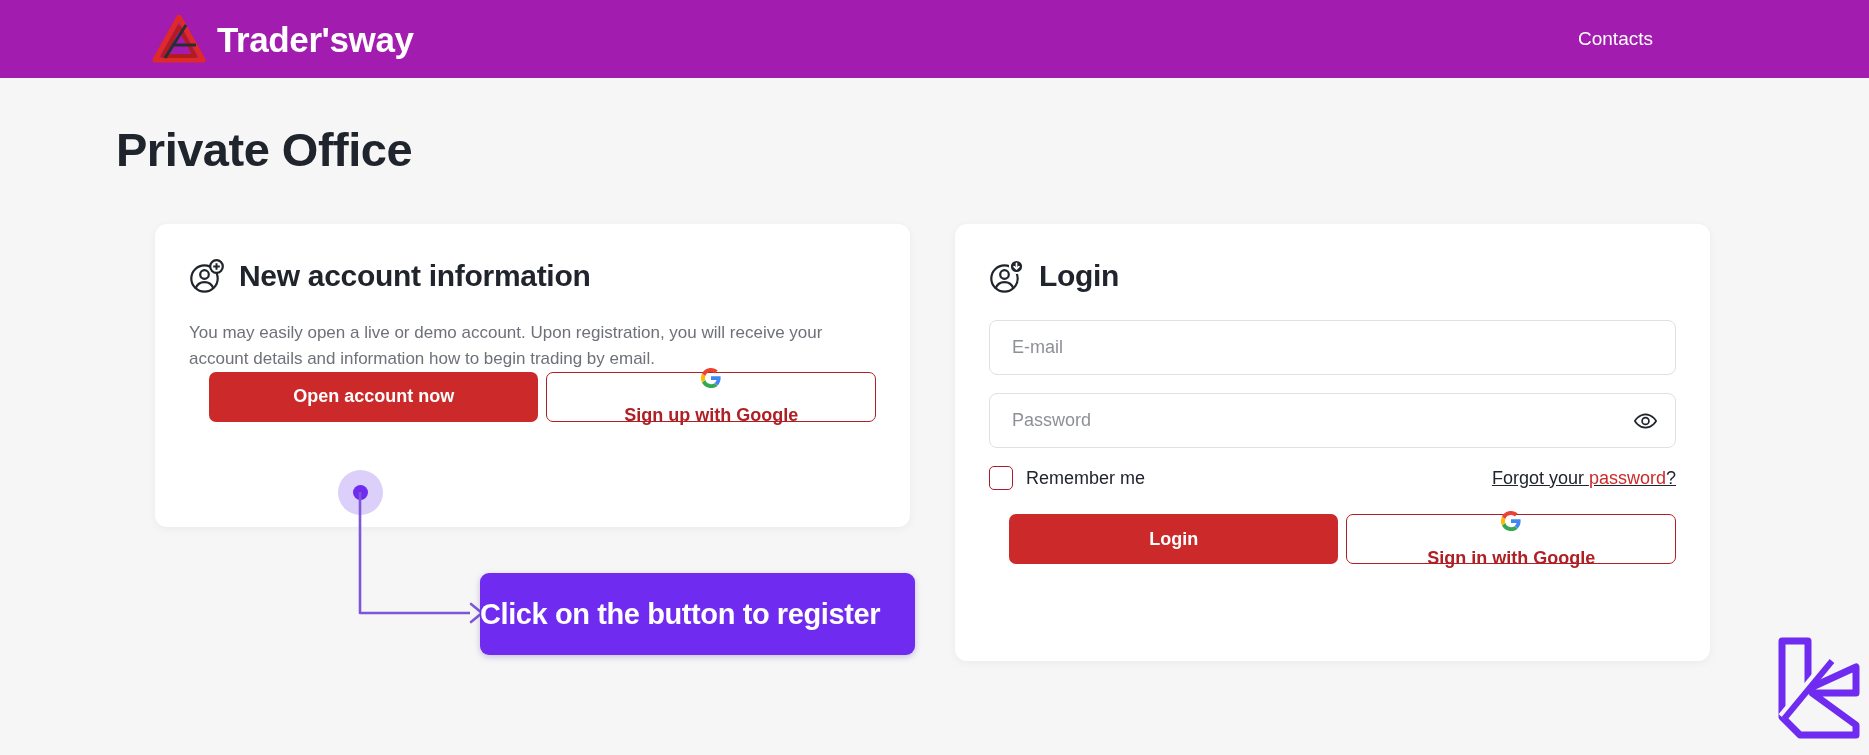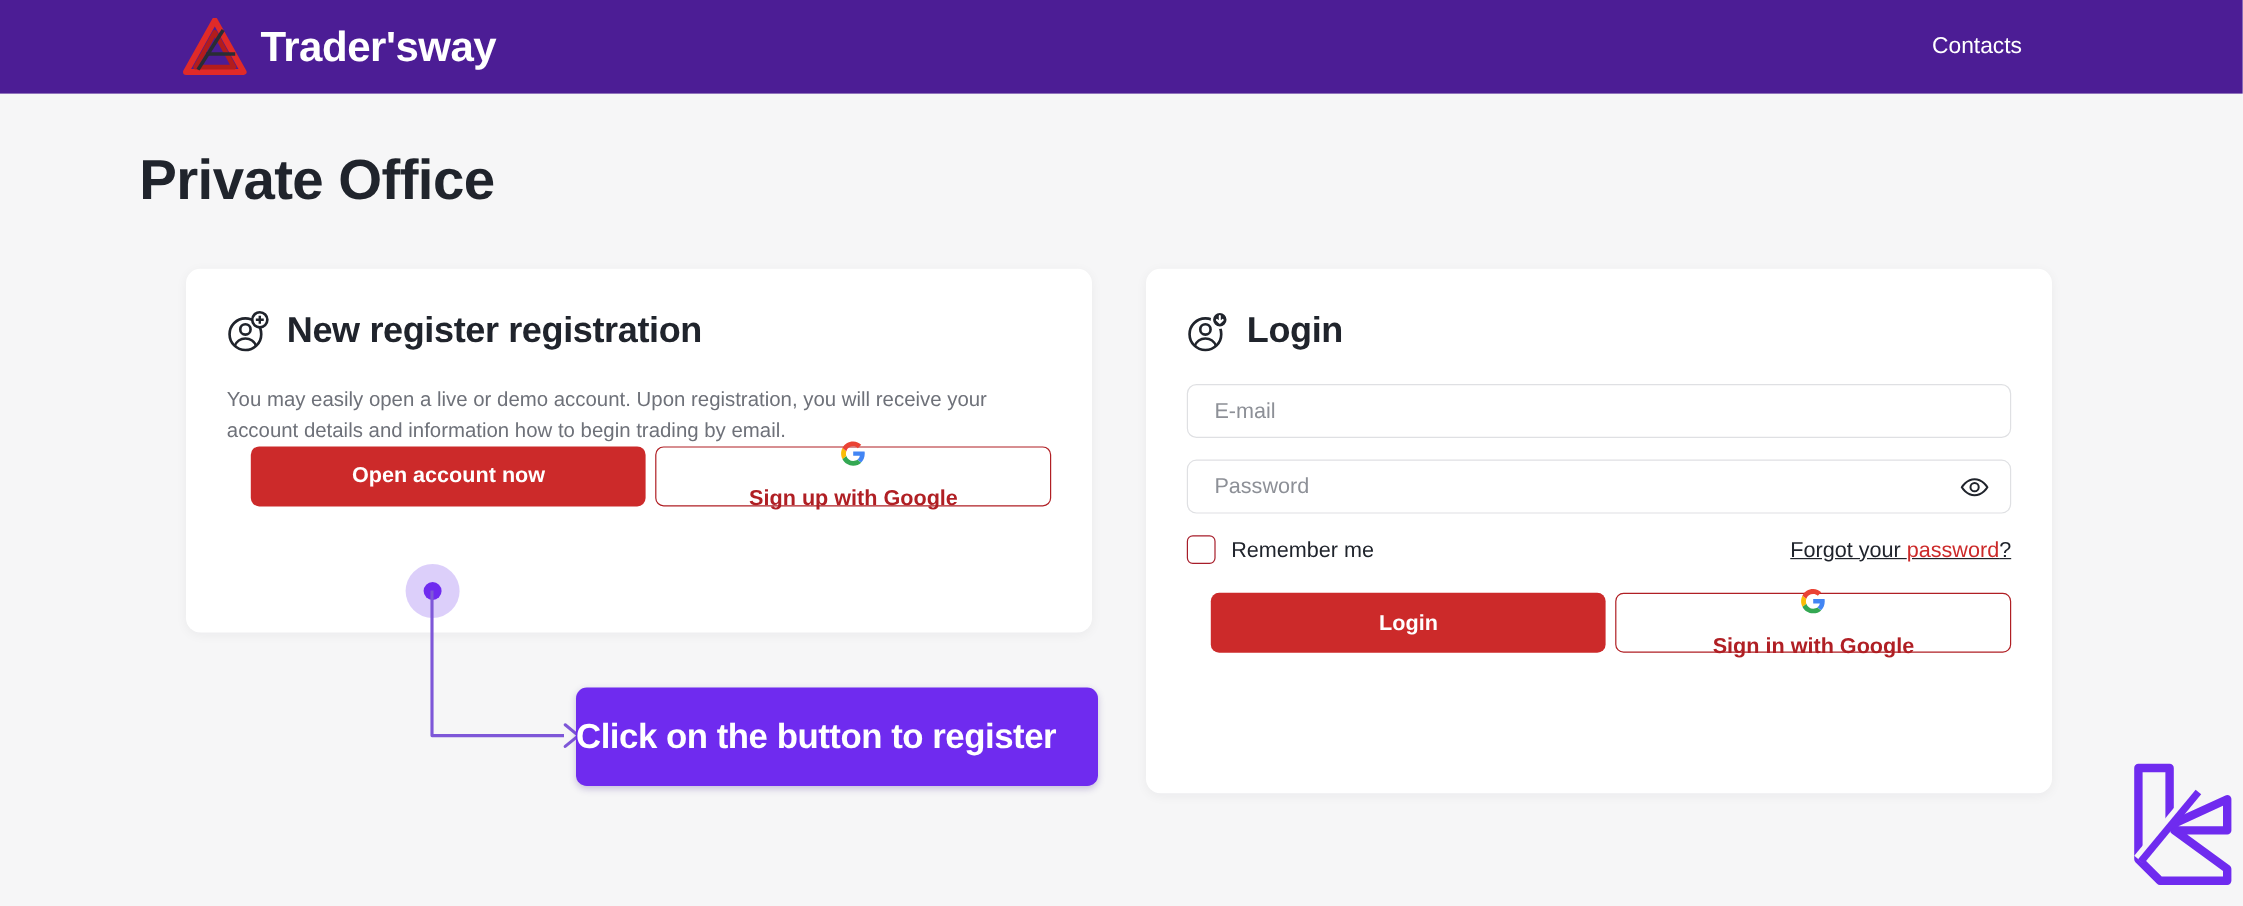--- a/index.html
+++ b/index.html
@@ -19,7 +19,7 @@
   
   .header {
     height: 78px;
-    background: #4c1d95;
+    background: #a21caf;
     display: flex;
     align-items: center;
     position: relative;

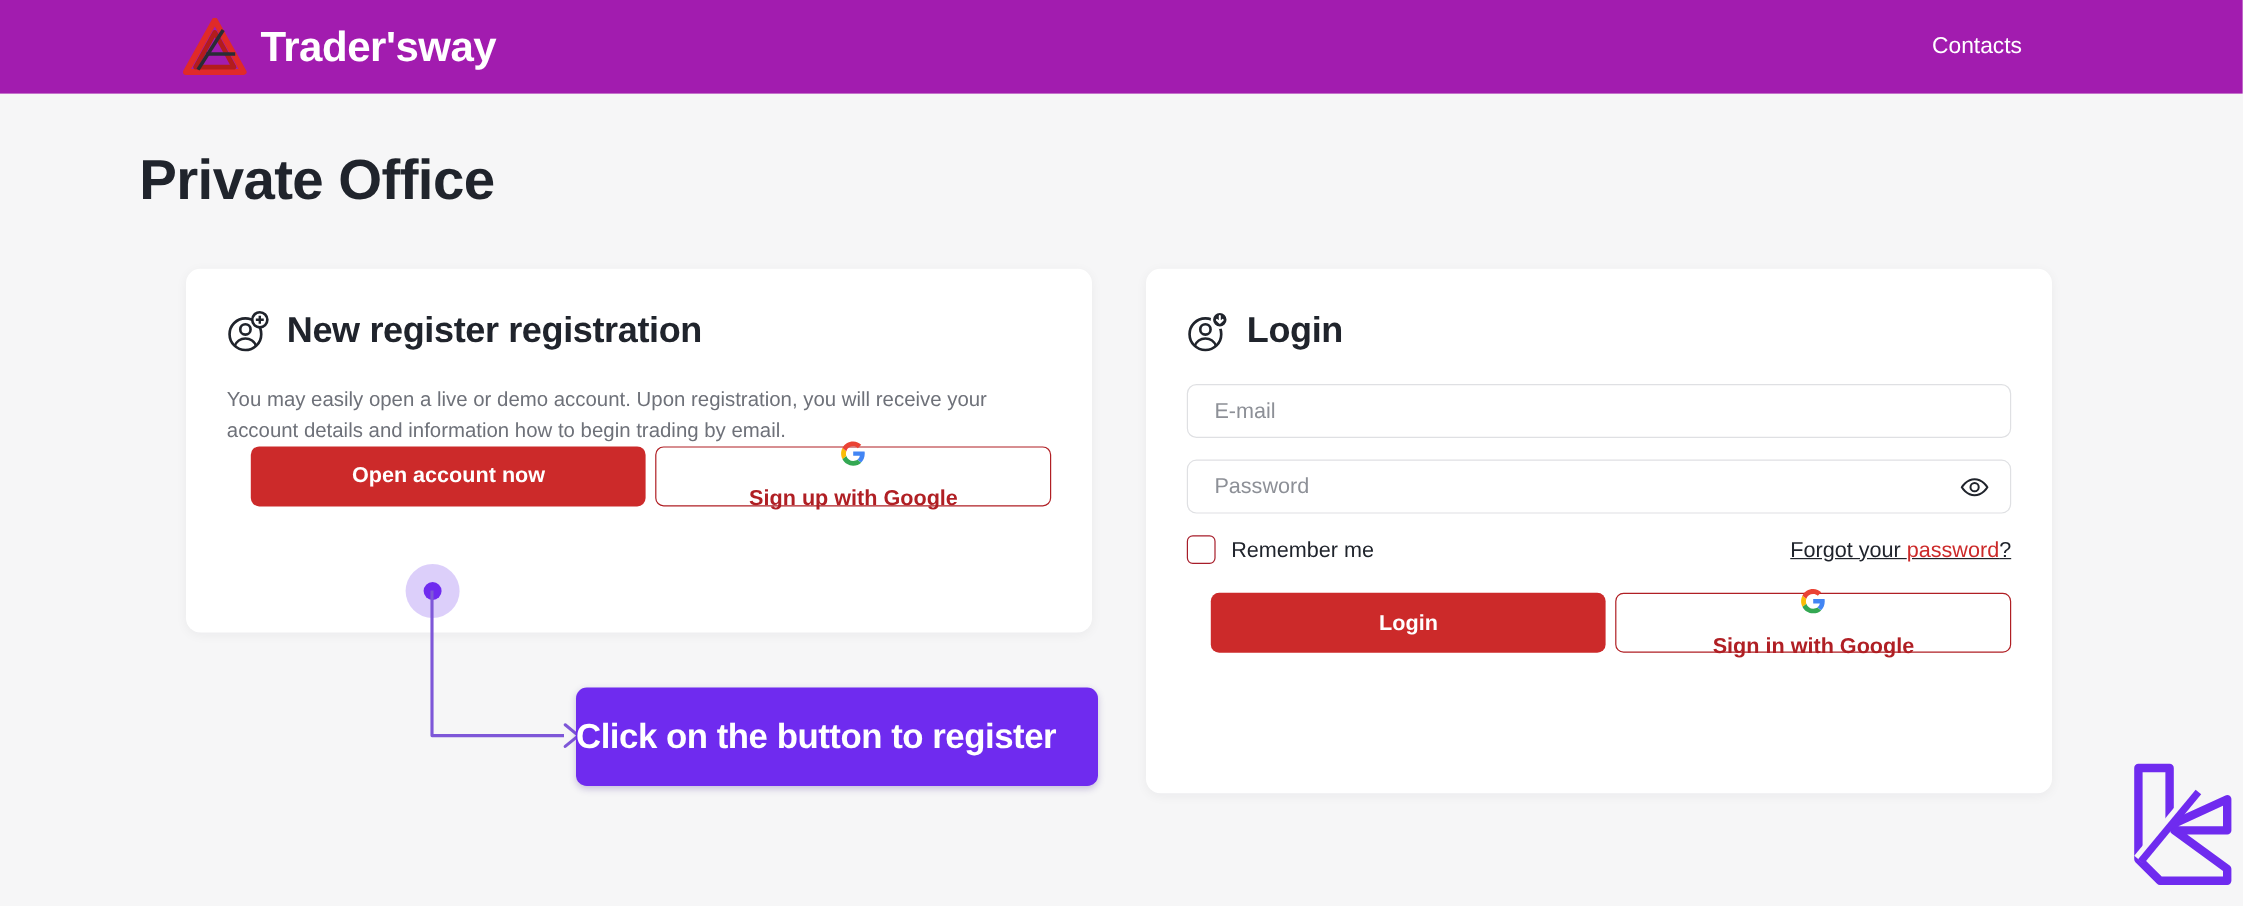--- a/index.html
+++ b/index.html
@@ -45,7 +45,7 @@
 
   .nav {
     position: absolute;
-    right: 184px;
+    right: 216px;
     top: 50%;
     transform: translateY(-50%);
     display: flex;

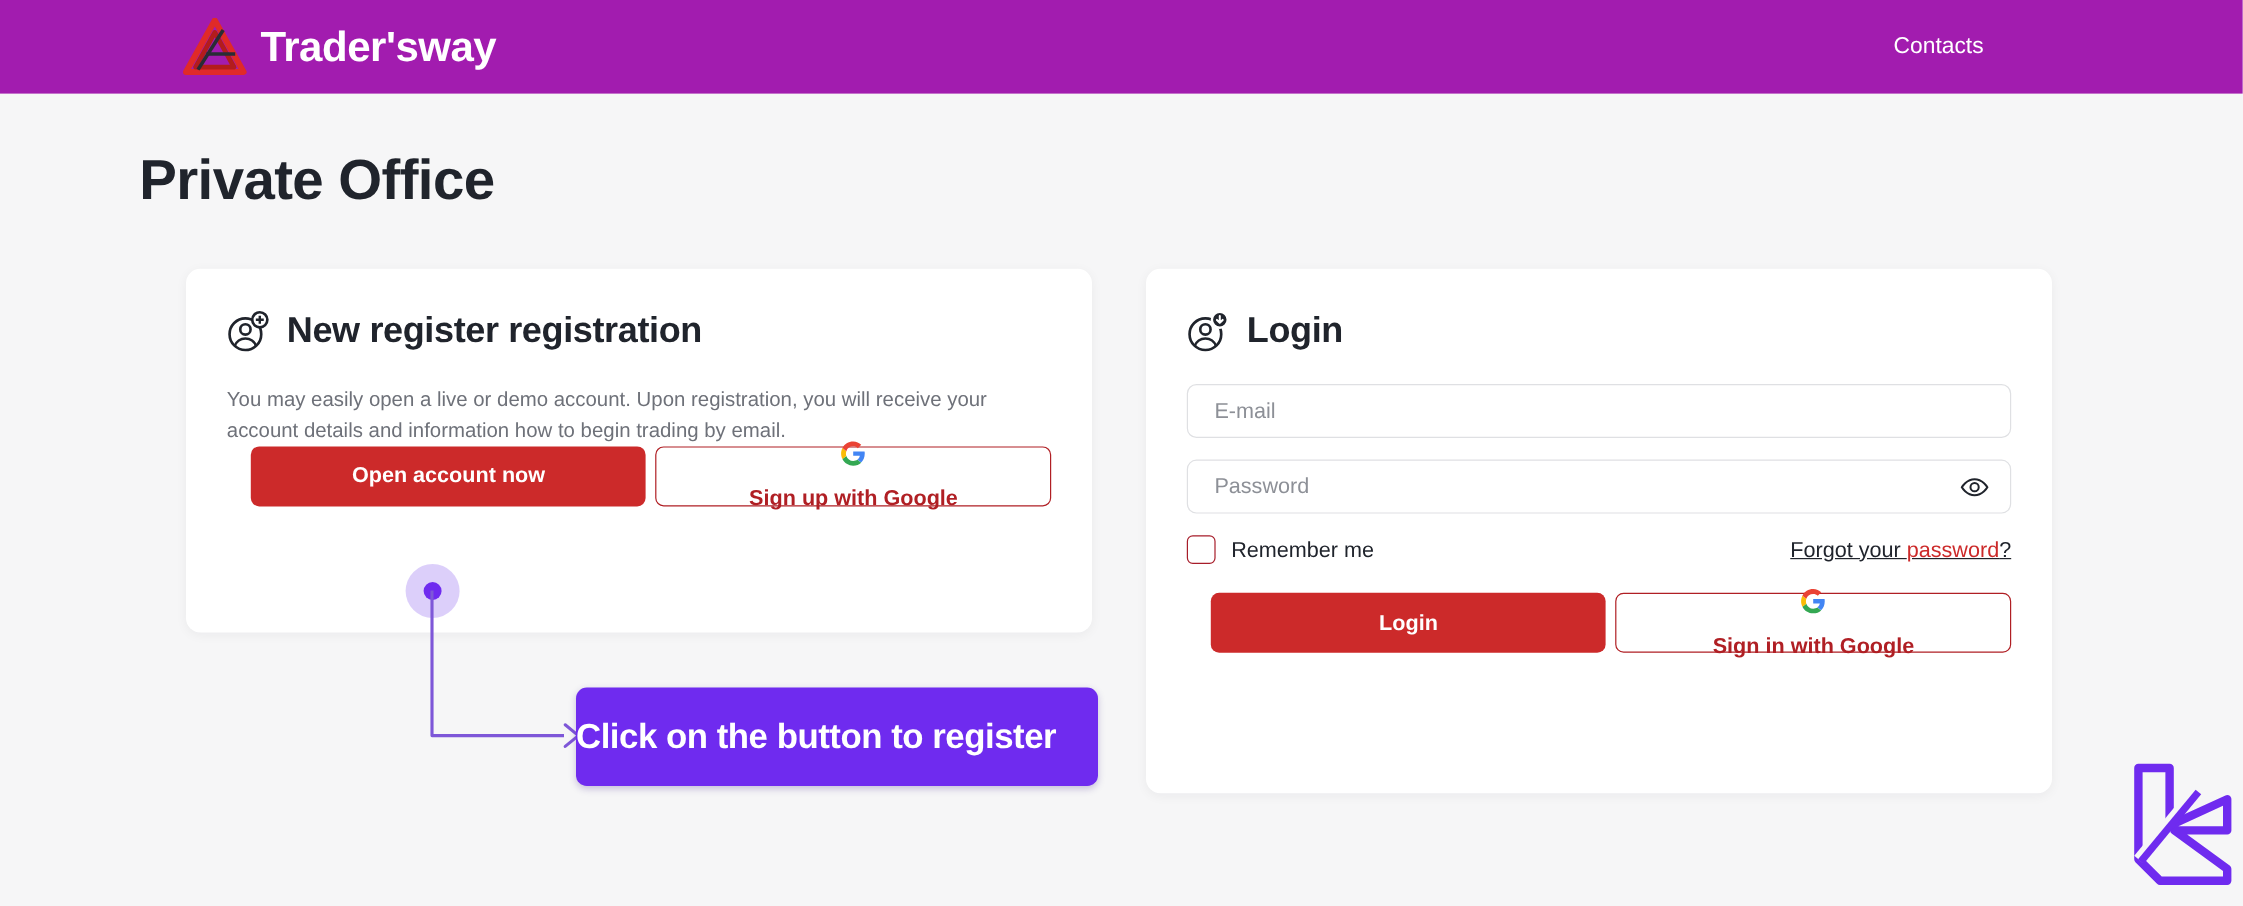--- a/index.html
+++ b/index.html
@@ -299,7 +299,7 @@
           <path d="M27.5 5.2v6.6M24.2 8.5h6.6" stroke="#20242c" stroke-width="2"></path>
         </svg>
       </span>
-      <span class="card-title">New register registration</span>
+      <span class="card-title">New account information</span>
     </div>
     <p class="card-desc">You may easily open a live or demo account. Upon registration, you will receive your account details and information how to begin trading by email.</p>
     <div class="btn-row">

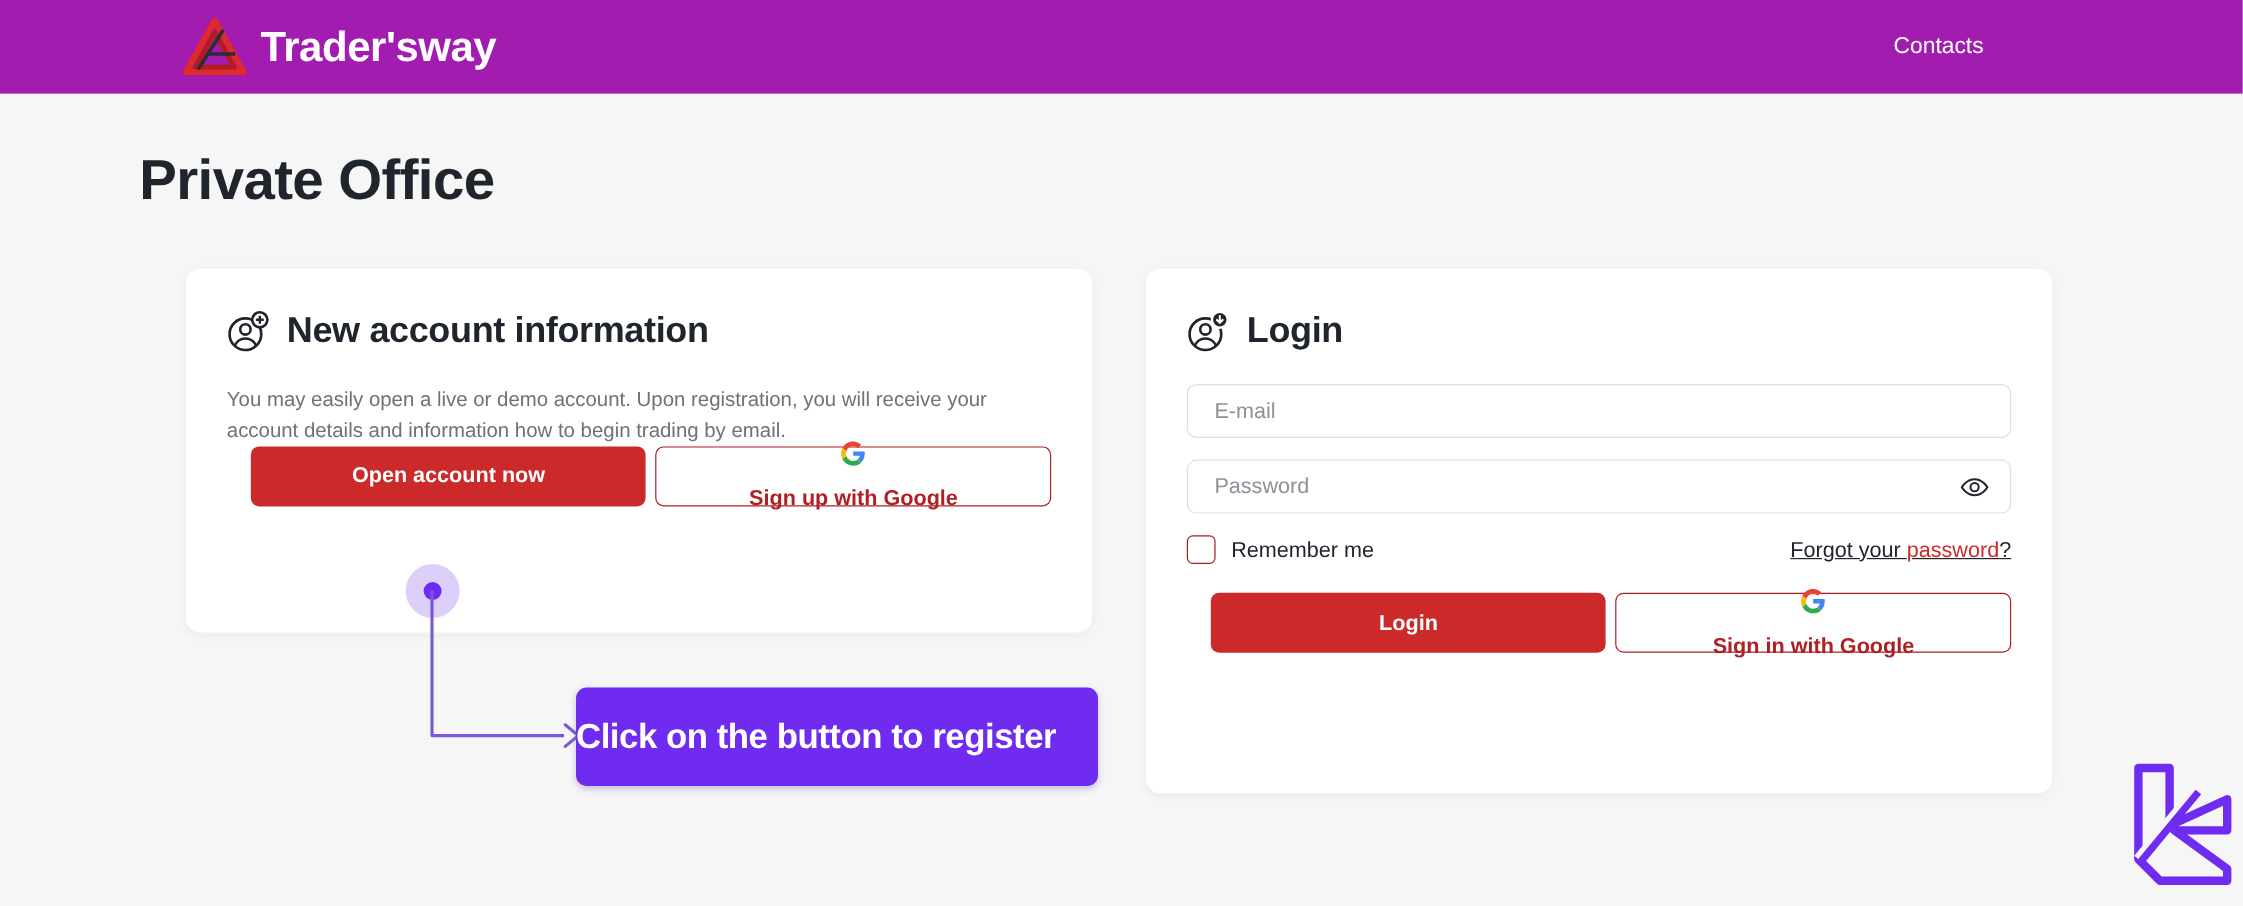--- a/index.html
+++ b/index.html
@@ -150,7 +150,7 @@
 
   .input {
     width: 100%;
-    height: 45px;
+    height: 55px;
     border: 1px solid #dfe0e3;
     border-radius: 8px;
     padding: 0 48px 0 22px;

